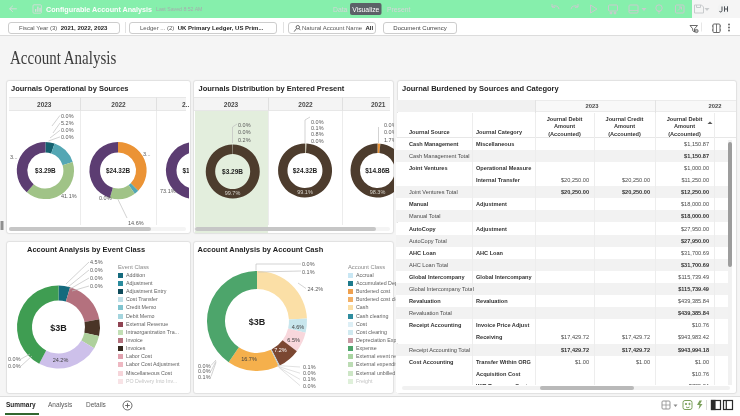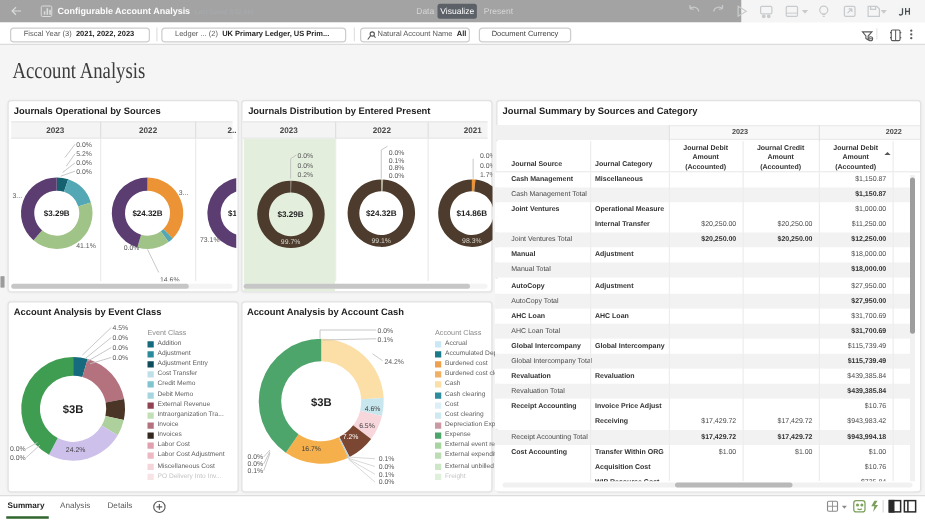--- a/index.html
+++ b/index.html
@@ -8,7 +8,7 @@
 .colhead{position:absolute;background:#f4f4f4;border-top:1px solid #e7e7e7;border-bottom:1px solid #e7e7e7;font-size:6.5px;font-weight:bold;color:#4a4a4a;text-align:center;line-height:13px}
 </style></head><body>
 
-<div class="abs" style="left:0;top:0;width:593px;height:18px;background:#a3a3a3">
+<div class="abs" style="left:0;top:0;width:692px;height:18px;background:#86efac">
 <svg width="740" height="18" style="position:absolute;left:0;top:0">
  <path d="M12.8 5.8 L9.6 8.8 L12.8 11.8 M9.6 8.8 L16.8 8.8" stroke="#d9dbdc" stroke-width="0.9" fill="none"></path>
  <rect x="33" y="4.8" width="8.4" height="8.4" rx="1" fill="none" stroke="#d9dbdc" stroke-width="0.8"></rect>

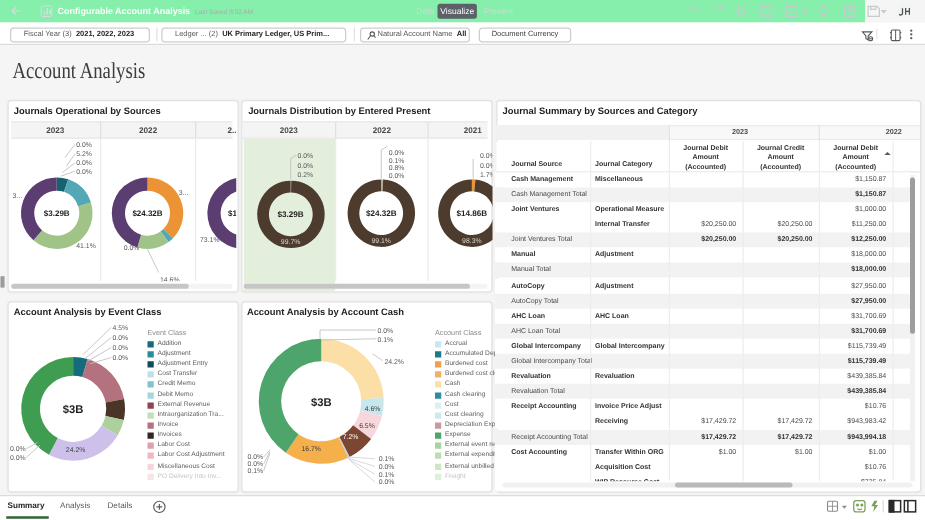--- a/index.html
+++ b/index.html
@@ -309,7 +309,7 @@
 <div style="position:absolute;left:356px;top:377.7px;font-size:5.3px;color:#c4c4c4;white-space:nowrap">Freight</div>
 
 <div class="card" style="left:396.5px;top:80px;width:340px;height:314px"></div>
-<div class="ctitle" style="left:402px;top:84px">Journal Summary by Sources and Category</div>
+<div class="ctitle" style="left:402px;top:84px">Journal Burdened by Sources and Category</div>
 <div class="abs" style="left:396.5px;top:100px;width:339.5px;height:12px;background:#f8f8f8;border-top:1px solid #ebebeb;border-bottom:1px solid #ebebeb"></div>
 <div class="abs" style="left:396.5px;top:100px;width:138.5px;height:12px;background:#f1f1f1"></div>
 <div class="abs" style="left:532px;top:100px;width:120px;height:12px;font-size:5.8px;font-weight:bold;color:#4a4a4a;text-align:center;line-height:12px">2023</div>

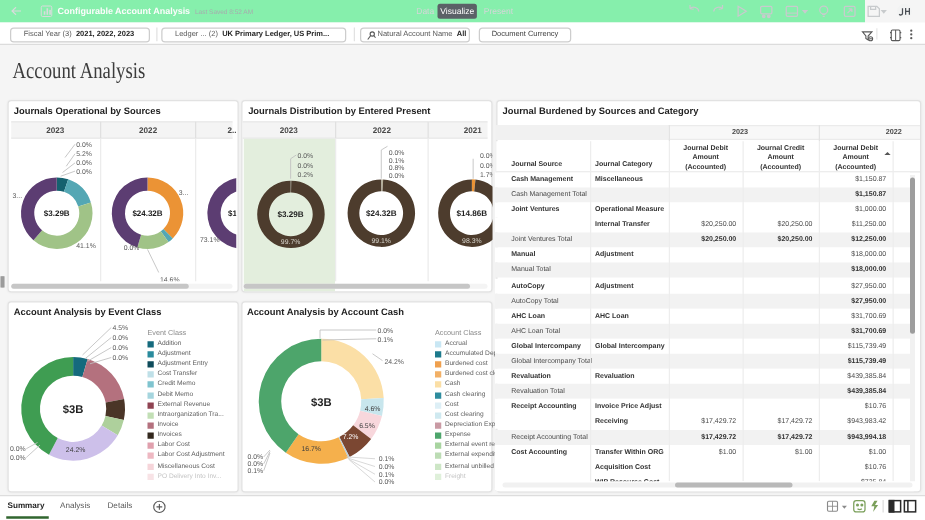--- a/index.html
+++ b/index.html
@@ -181,7 +181,7 @@
 </svg>
 
 <div class="card" style="left:6px;top:241px;width:184.5px;height:153px"></div>
-<div class="ctitle" style="left:11px;top:245px">Account Analysis by Event Class</div>
+<div class="ctitle" style="left:27px;top:245px">Account Analysis by Event Class</div>
 <svg width="740" height="416" style="position:absolute;left:0;top:0;pointer-events:none" viewBox="0 0 740 416">
 <path d="M58.50 285.50 A41.5 41.5 0 0 1 70.08 287.15 L65.89 301.55 A26.5 26.5 0 0 0 58.50 300.50 Z" fill="#156a7d"></path>
 <path d="M70.08 287.15 A41.5 41.5 0 0 1 99.26 319.22 L84.53 322.03 A26.5 26.5 0 0 0 65.89 301.55 Z" fill="#b4717e"></path>

